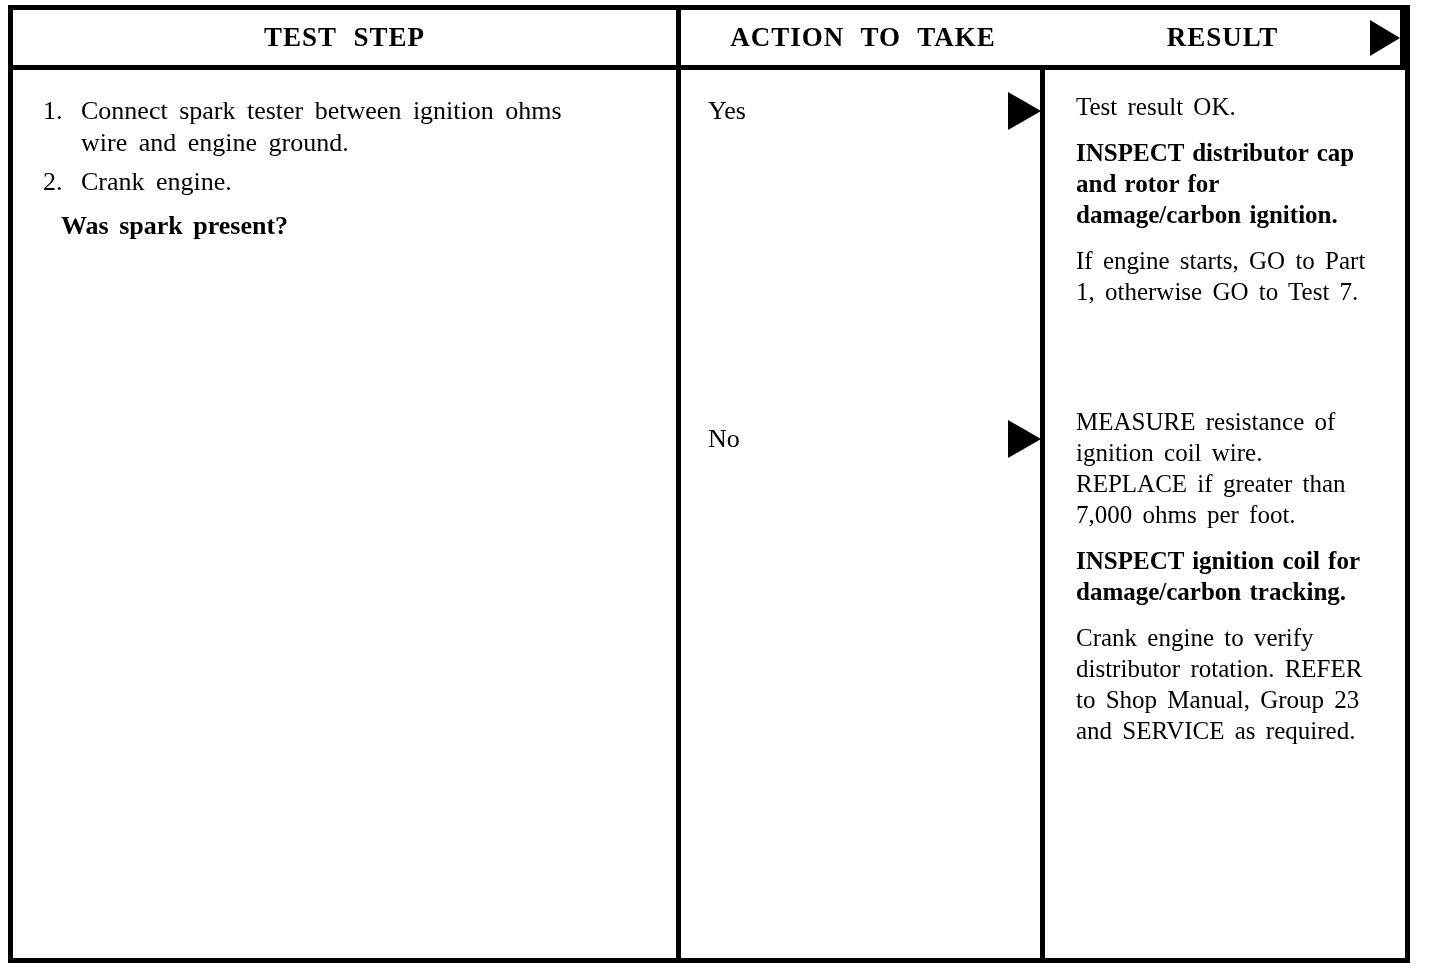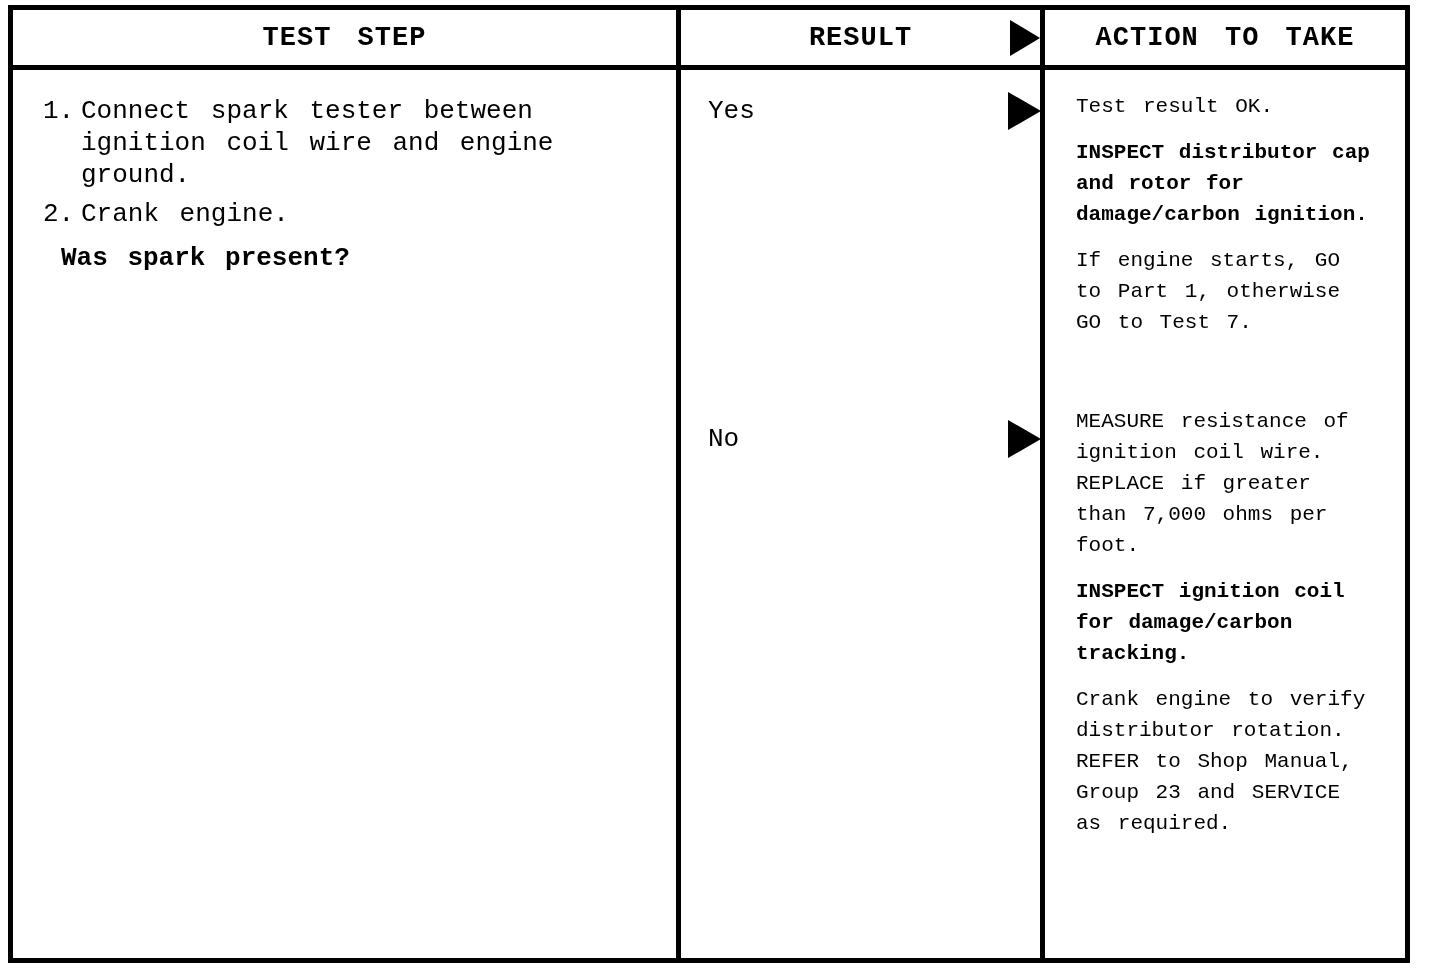--- a/index.html
+++ b/index.html
@@ -13,7 +13,7 @@
     height: 972px;
     background: #ffffff;
     color: #000000;
-    font-family: Liberation Mono, monospace;
+    font-family: Liberation Serif, serif;
     overflow: hidden;
   }
   .diag-table {

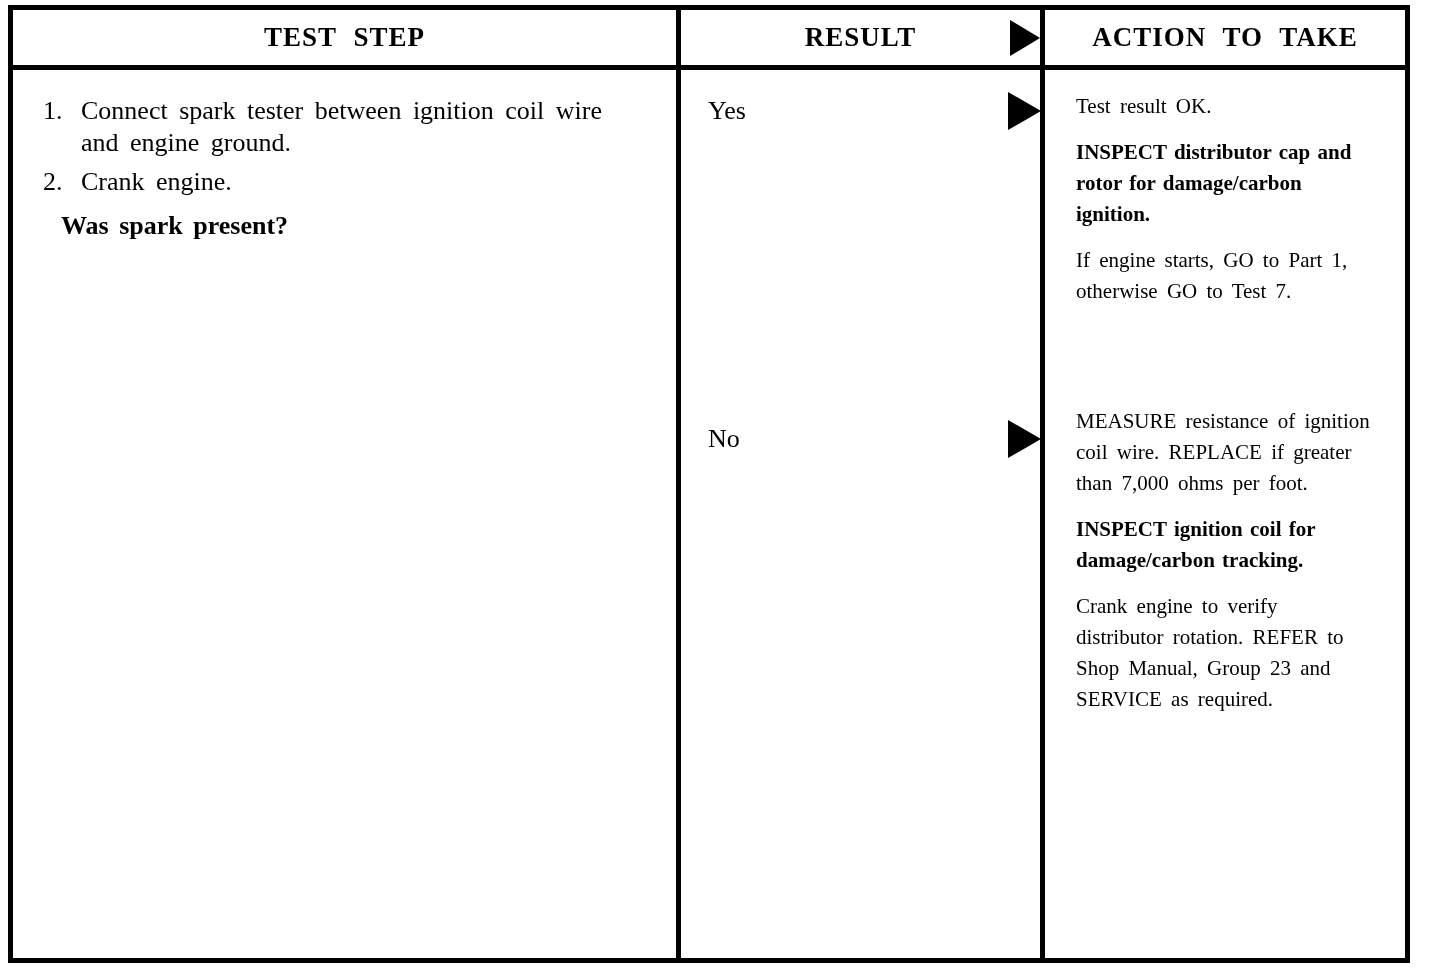--- a/index.html
+++ b/index.html
@@ -121,12 +121,12 @@
     <div class="cell col1 header-cell">
       <span>TEST STEP</span>
     </div>
+    <div class="cell header-cell">
+      <span>ACTION TO TAKE</span>
+    </div>
     <div class="cell col2 header-cell">
       <span>RESULT</span>
       <span class="arrow header-arrow"></span>
-    </div>
-    <div class="cell header-cell">
-      <span>ACTION TO TAKE</span>
     </div>
 
     <div class="cell col1 test-step-cell">

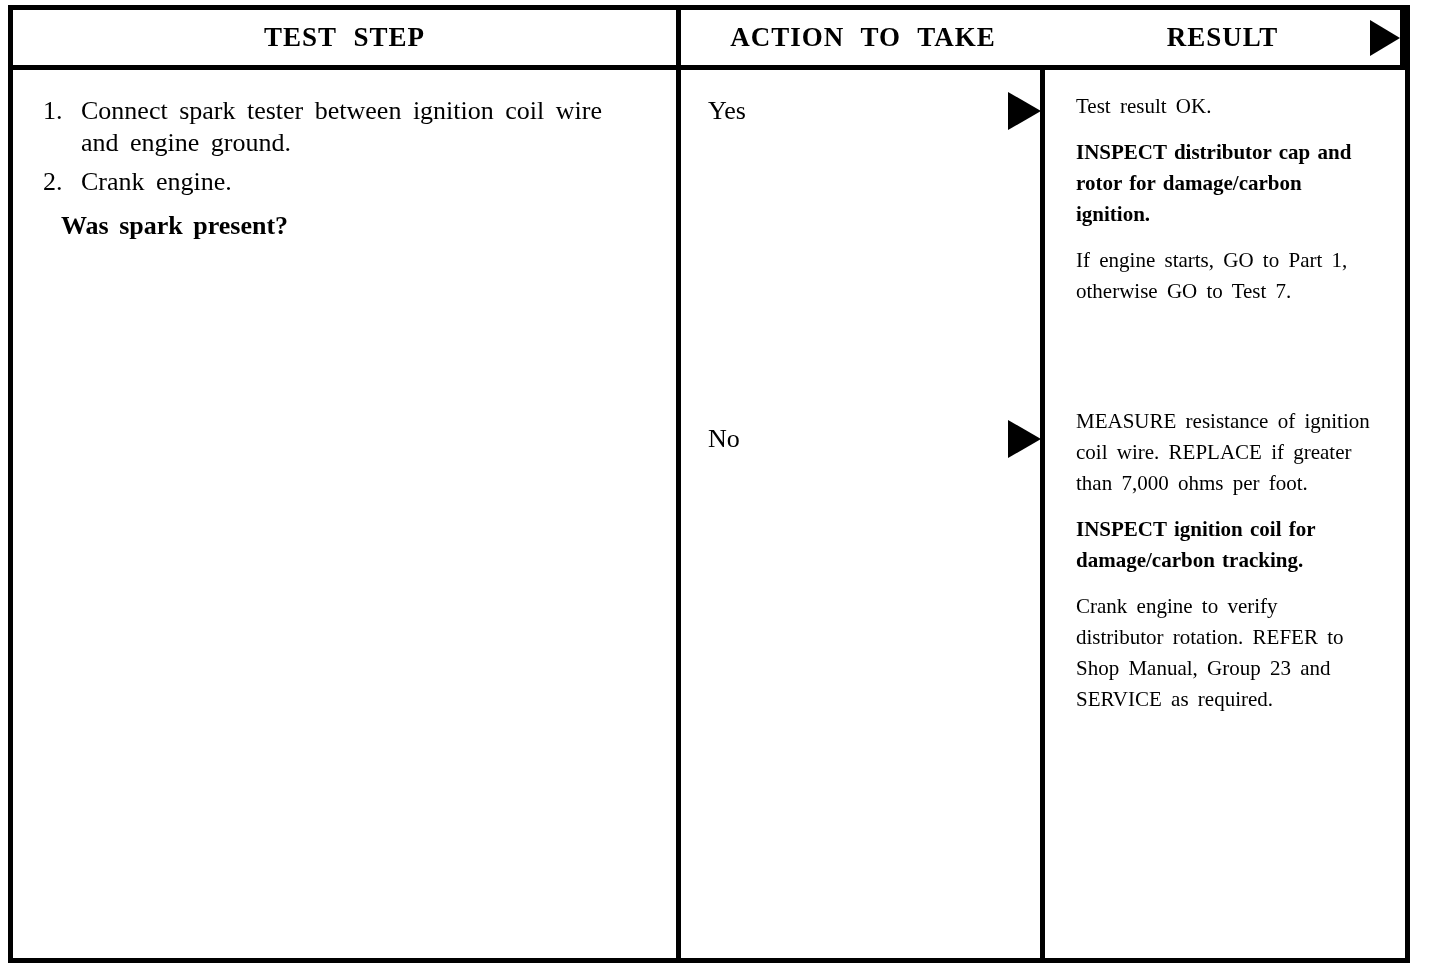--- a/index.html
+++ b/index.html
@@ -132,7 +132,7 @@
     <div class="cell col1 test-step-cell">
       <div class="step">
         <span class="step-num">1.</span>
-        <span class="step-text">Connect spark tester between ignition coil wire and engine ground.</span>
+        <span class="step-text">Connect spark tester between ignition ohms wire and engine ground.</span>
       </div>
       <div class="step">
         <span class="step-num">2.</span>

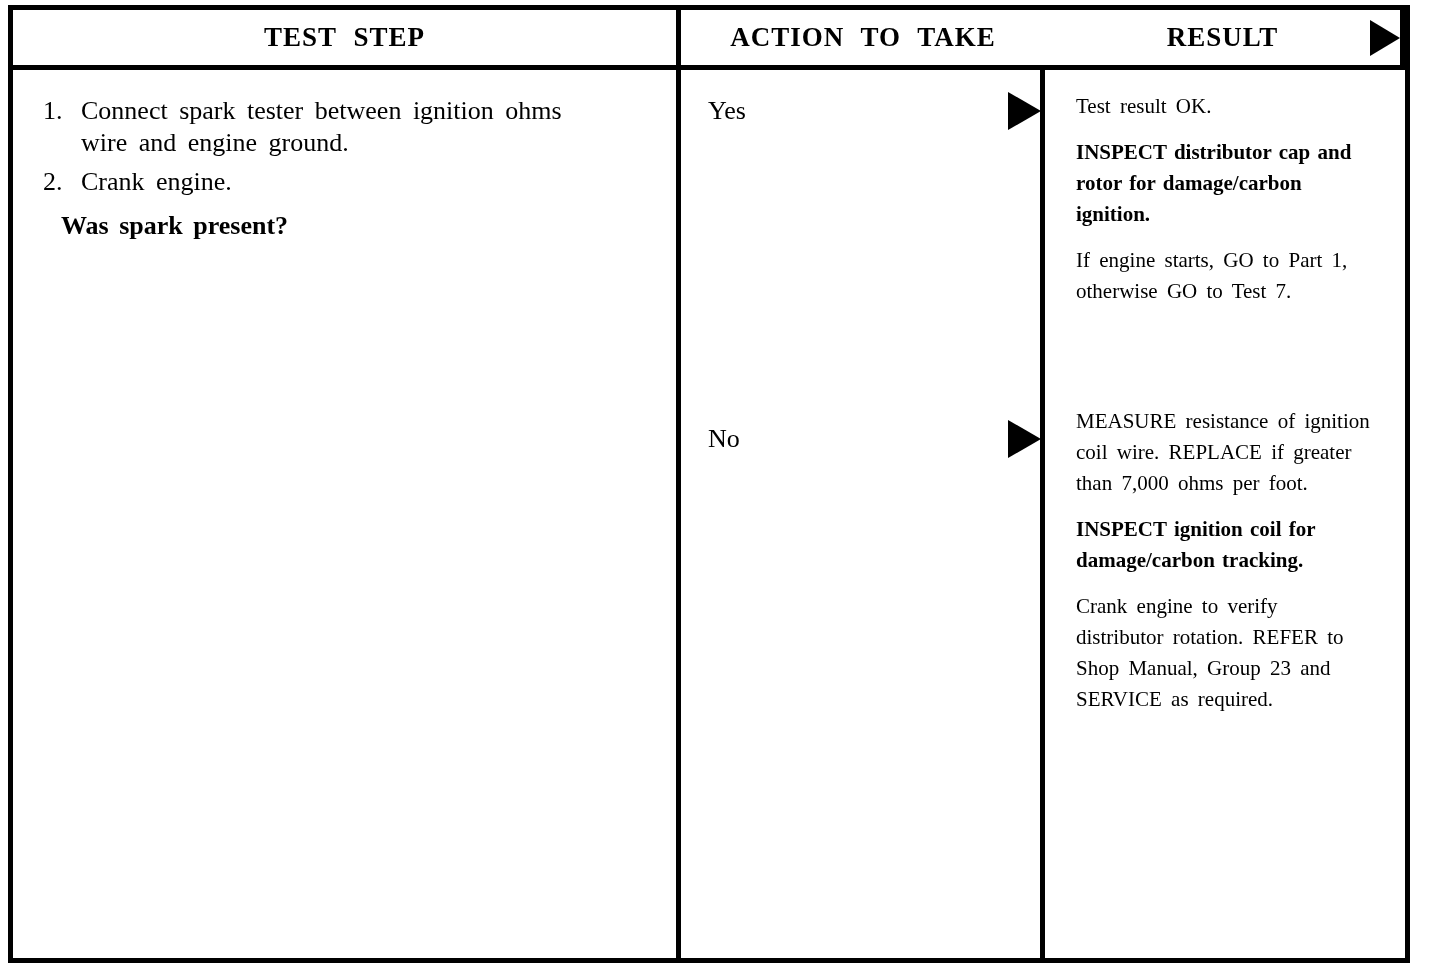--- a/index.html
+++ b/index.html
@@ -100,7 +100,7 @@
     position: absolute;
     left: 31px;
     width: 298px;
-    font-size: 21px;
+    font-size: 25px;
     line-height: 31px;
     word-spacing: 4px;
   }

